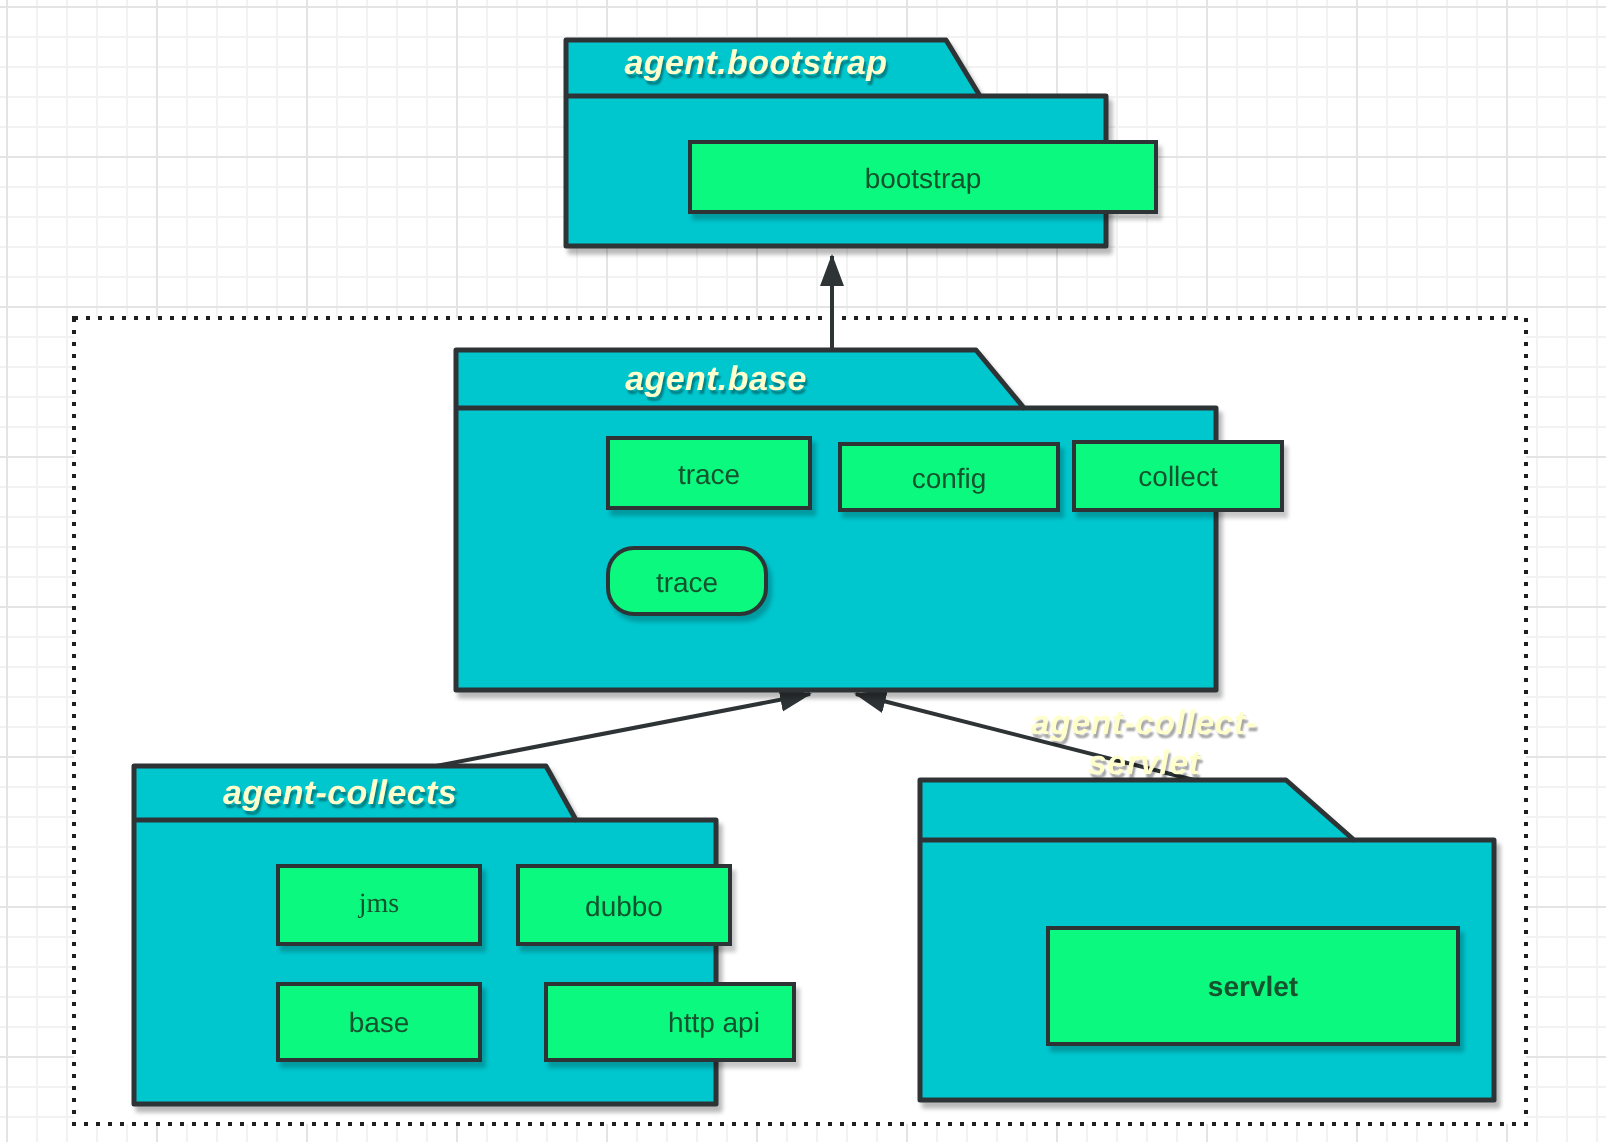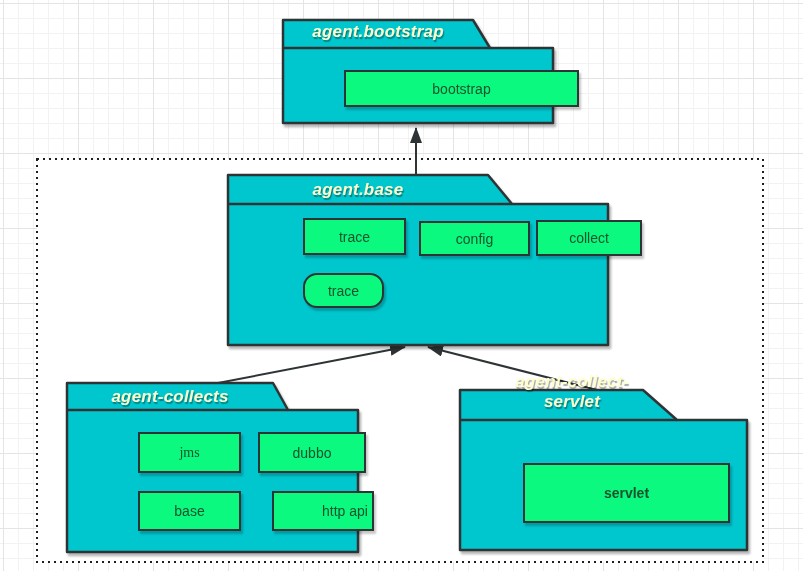--- a/index.html
+++ b/index.html
@@ -92,7 +92,7 @@
 
   <div class="pkg-title" style="left:67px;top:383px;width:206px;height:27px;">agent-collects</div>
 
-  <div class="pkg-title wrap" style="left:497px;top:372px;width:150px;font-style:italic;">agent-collect-servlet</div>
+  <div class="pkg-title wrap" style="left:497px;top:352px;width:150px;font-style:italic;">agent-collect-servlet</div>
 
   <div class="module" style="left:304px;top:70px;width:235px;height:37px;">bootstrap</div>
 

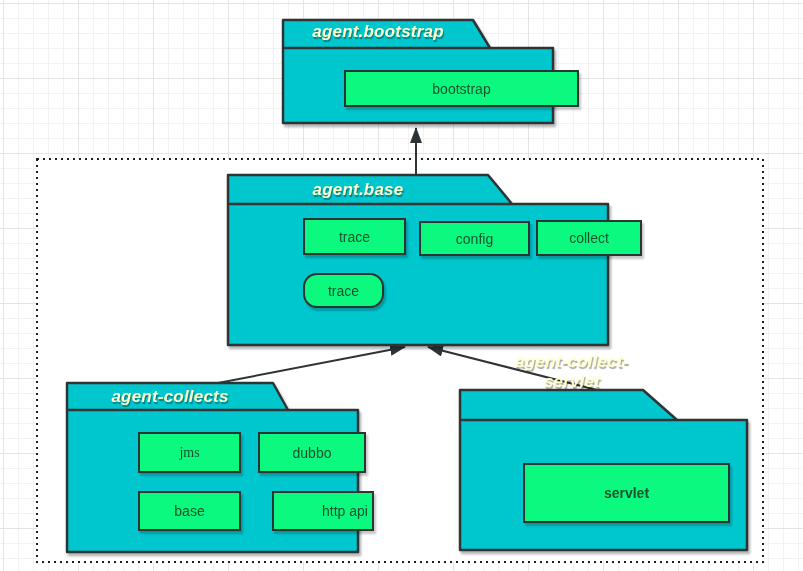--- a/index.html
+++ b/index.html
@@ -104,7 +104,7 @@
   <div class="module" style="left:98px;top:432px;width:103px;height:41px;font-family:Liberation Serif, serif;">jms</div>
   <div class="module" style="left:218px;top:432px;width:108px;height:41px;">dubbo</div>
   <div class="module" style="left:98px;top:491px;width:103px;height:40px;">base</div>
-  <div class="module" style="left:232px;top:491px;width:102px;height:40px;padding-left:44px;">http api</div>
+  <div class="module" style="left:232px;top:491px;width:126px;height:40px;padding-left:44px;">http api</div>
 
   <div class="module" style="left:483px;top:463px;width:207px;height:60px;font-weight:bold;">servlet</div>
 

